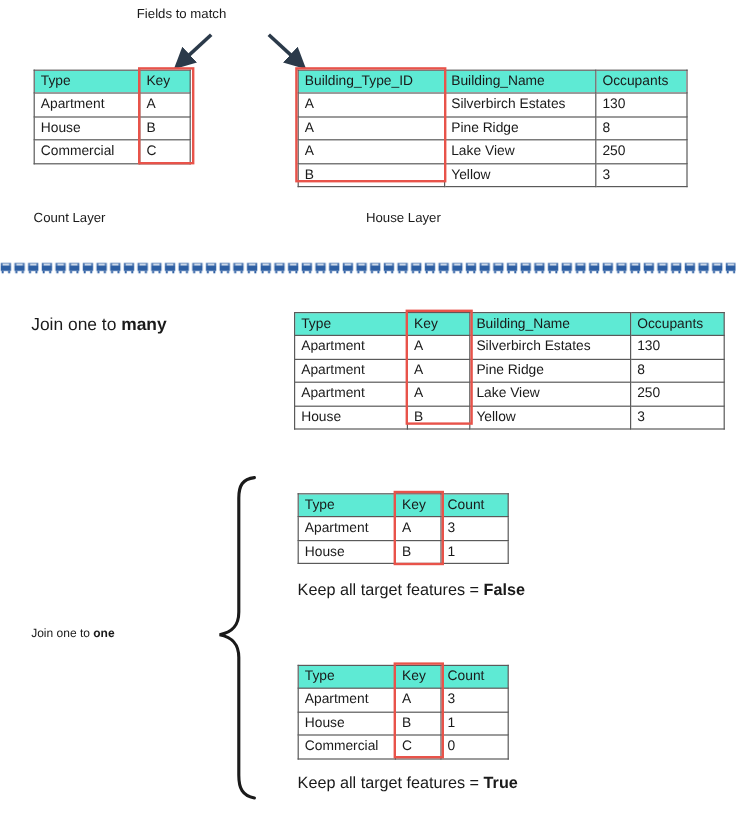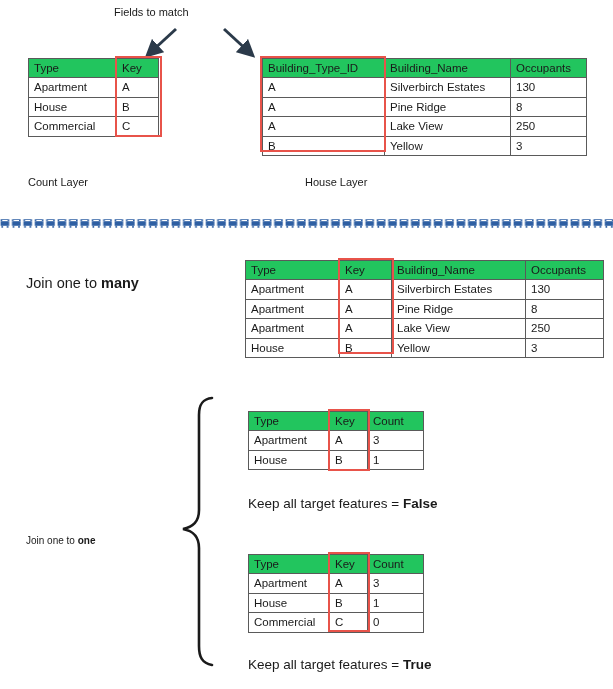--- a/index.html
+++ b/index.html
@@ -30,7 +30,7 @@
     white-space:nowrap;
     overflow:hidden;
   }
-  table.tbl th{ background:#22c55e;margin-left:16px; }
+  table.tbl th{ background:#5eead4;margin-left:16px; }
 
   
   .hl{

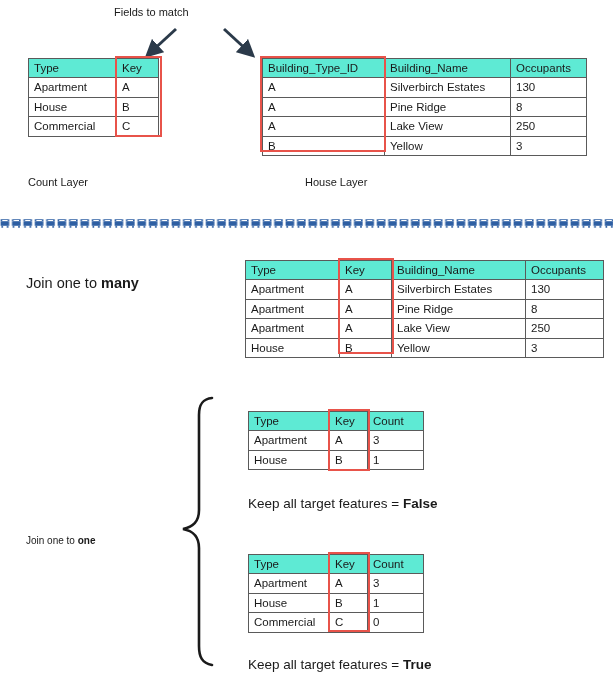--- a/index.html
+++ b/index.html
@@ -109,7 +109,7 @@
   <div class="hl" style="left:87px;top:-2px;width:47px;height:81px;"></div>
 </div>
 
-<div class="abs" style="left:262px;top:58px;border-radius:14px;">
+<div class="abs" style="left:248px;top:58px;border-radius:14px;">
   <table class="tbl" style="width:324px;">
     <colgroup>
         <col style="width:122px">

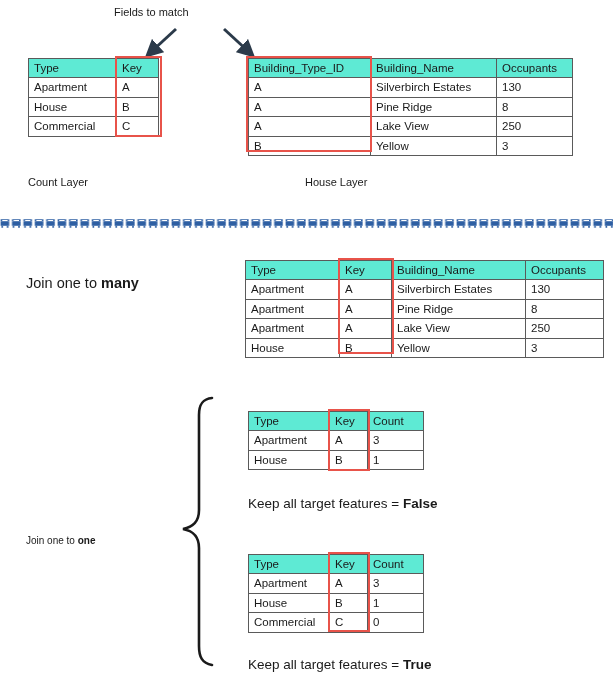--- a/index.html
+++ b/index.html
@@ -41,7 +41,7 @@
   }
 
   
-  .cap{font-size:13.5px;color:#1a1a1a;white-space:nowrap;margin-top:12px;}
+  .cap{font-size:13.5px;color:#1a1a1a;white-space:nowrap;}
   .cap b{font-weight:bold;}
   .title{font-size:11px;color:#1a1a1a;white-space:nowrap;}
 

